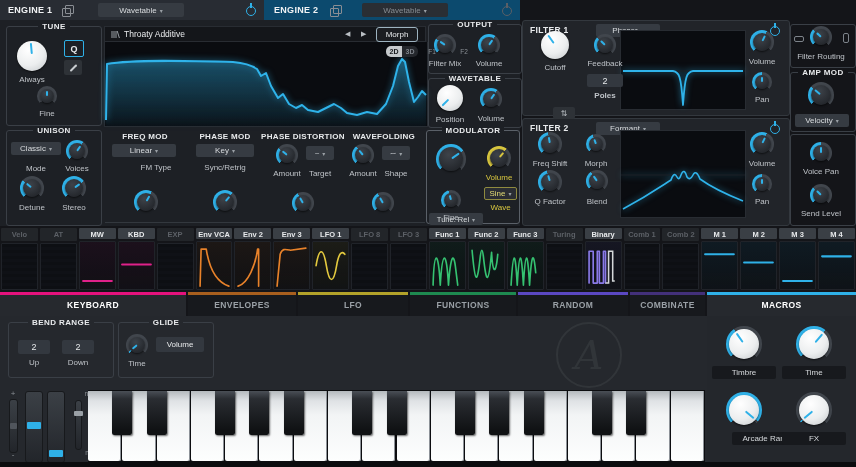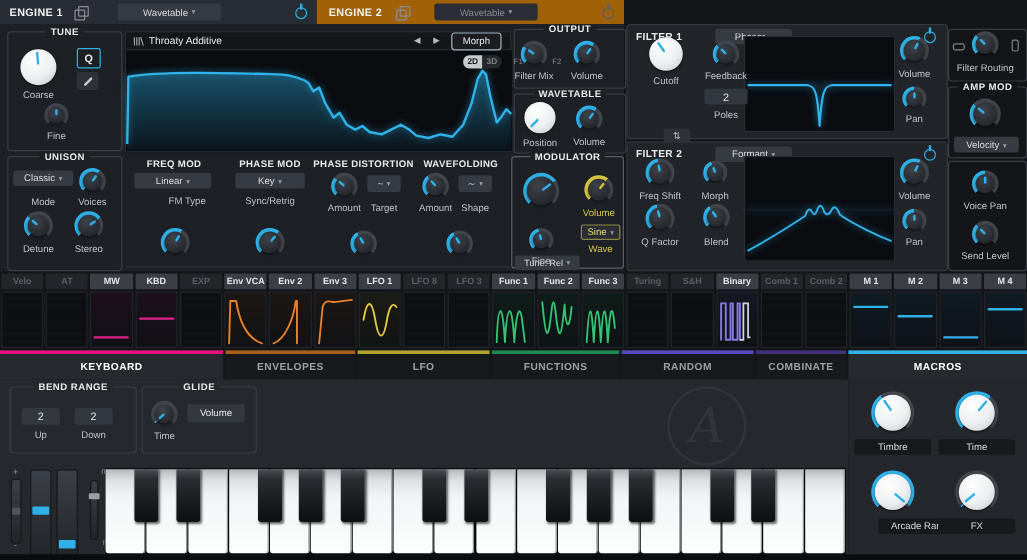--- a/index.html
+++ b/index.html
@@ -95,7 +95,7 @@
       </div>
     <span class="pwr" style="left:246px;top:6px;"></span>
   </div>
-  <div class="etab" style="left:264px;width:256px;background:#a16207;">
+  <div class="etab" style="left:264px;width:256px;background:#0c4a6e;">
     <span class="etitle" style="left:10px;">ENGINE 2</span>
     <span class="cpy" style="left:66px;top:8px;"></span>
     <div class="dd dim" style="left:98px;top:3px;width:86px;height:14px;">

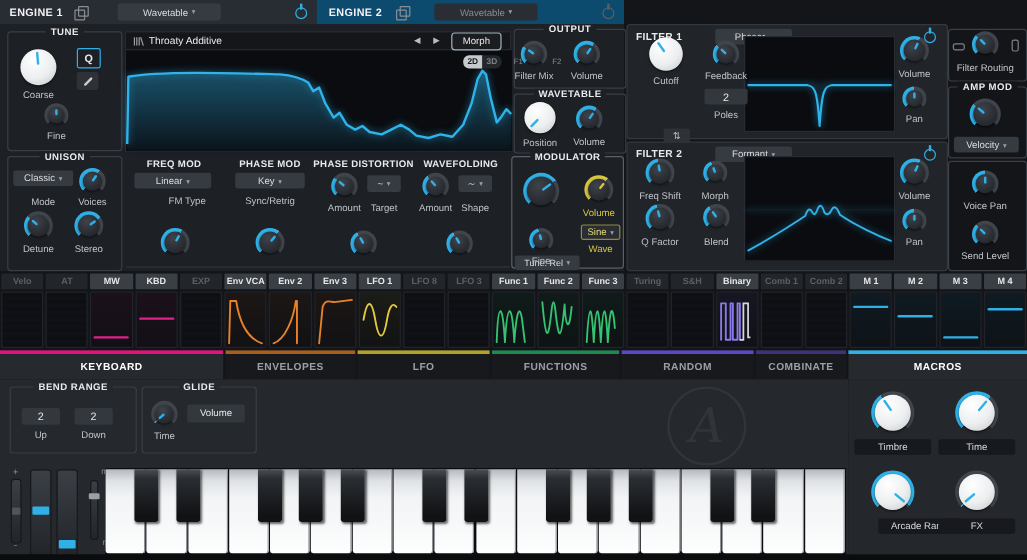--- a/index.html
+++ b/index.html
@@ -481,7 +481,7 @@
         </div>
       </div>
     </div>
-    <div class="klb" style="left: 0px; top: 75px; width: 64px;">Coarse</div>
+    <div class="klb" style="left: 0px; top: 75px; width: 64px;">Always</div>
     <div class="knob kd" style="left: 37px; top: 86px; width: 20px; height: 20px; background: conic-gradient(from -135deg, rgb(65, 70, 77) 0deg, rgb(65, 70, 77) 270deg, transparent 270deg, transparent 360deg);">
       <div class="cap" style="inset: 3px;">
         <div class="ptr" style="inset: 0px; transform: rotate(0deg);">

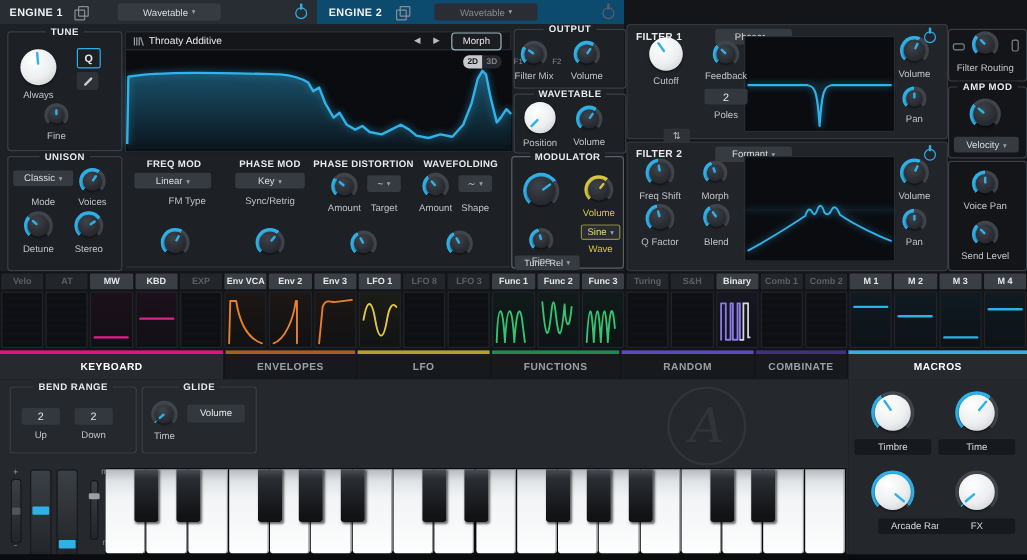--- a/index.html
+++ b/index.html
@@ -212,7 +212,7 @@
   <div class="vbox" style="left:587px;top:74px;width:36px;height:13px;">
     <span>2</span>
     </div>
-  <div class="lb" style="left:581px;top:91px;width:48px;">Poles</div>
+  <div class="lb" style="left:581px;top:91px;width:48px;font-weight:bold;">Poles</div>
   <div class="btn" style="left:553px;top:107px;width:22px;height:12px;z-index:3;">
     <span style="font-size:8px;color:#b9bec3;">⇅</span>
     </div>

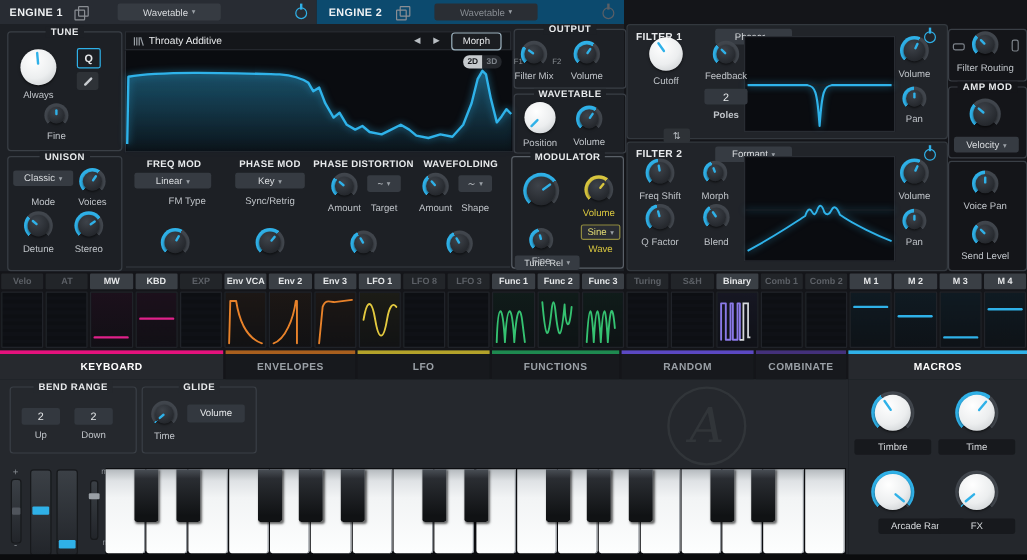--- a/index.html
+++ b/index.html
@@ -338,10 +338,6 @@
       </div>
       <div class="mslot">
         <div class="mtab">Turing</div>
-        <div class="mcell"></div>
-      </div>
-      <div class="mslot">
-        <div class="mtab">S&amp;H</div>
         <div class="mcell"></div>
       </div>
       <div class="mslot">

